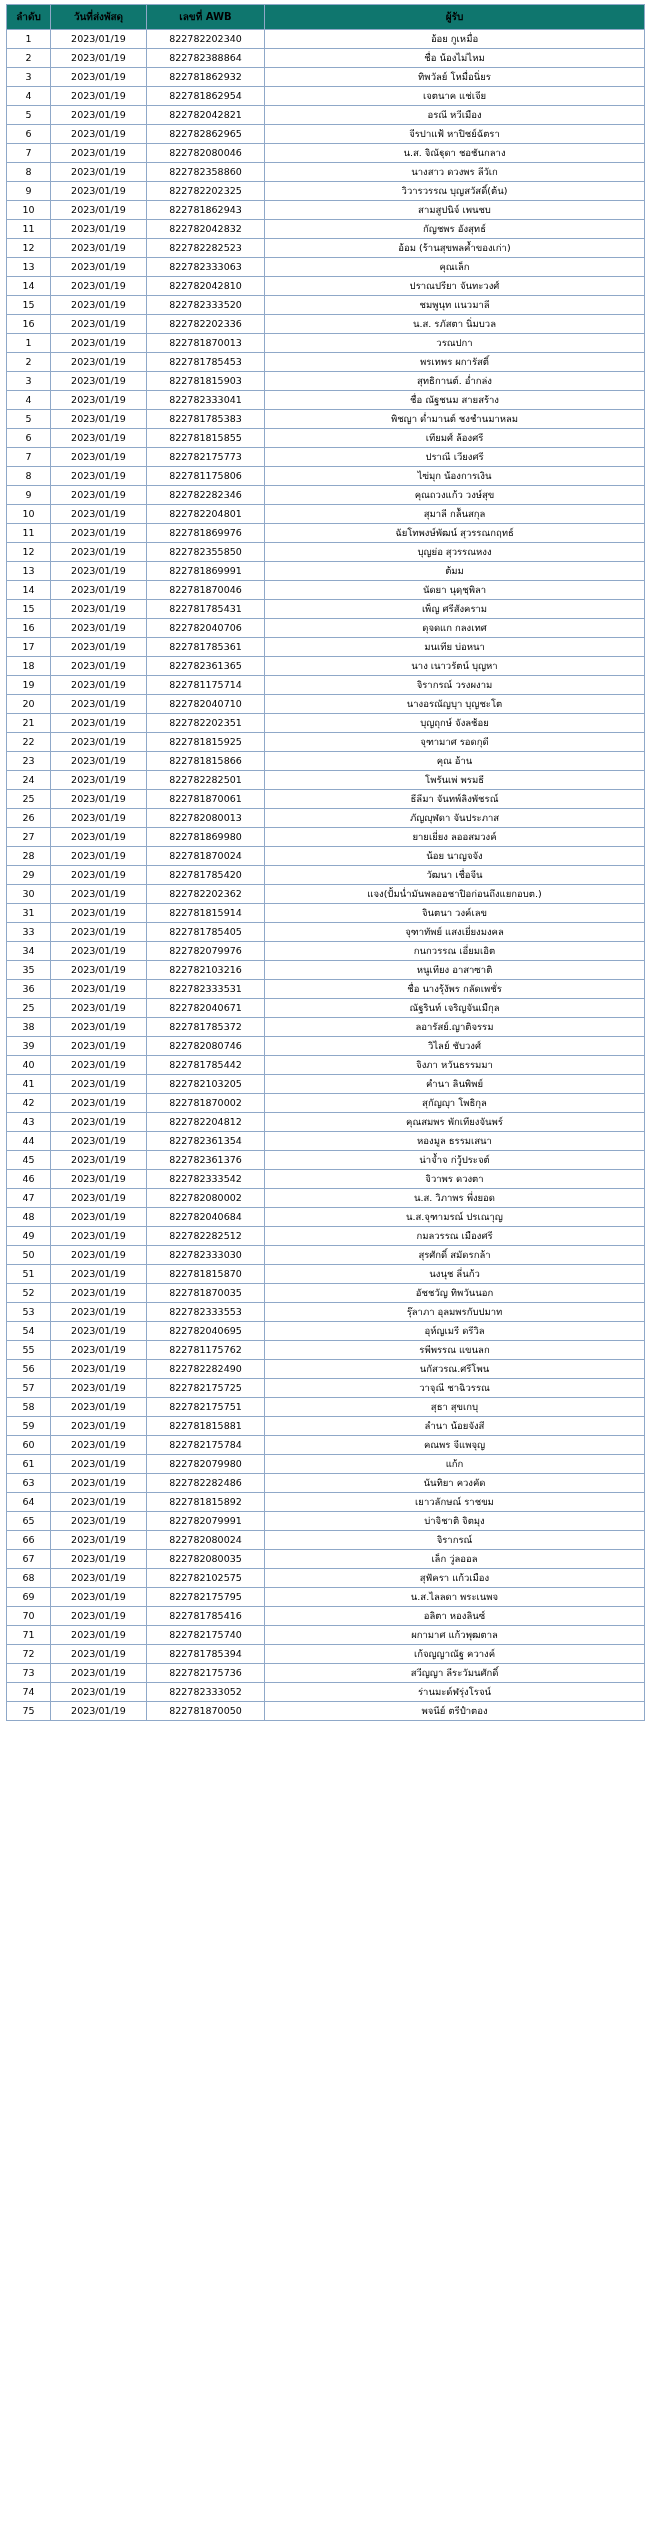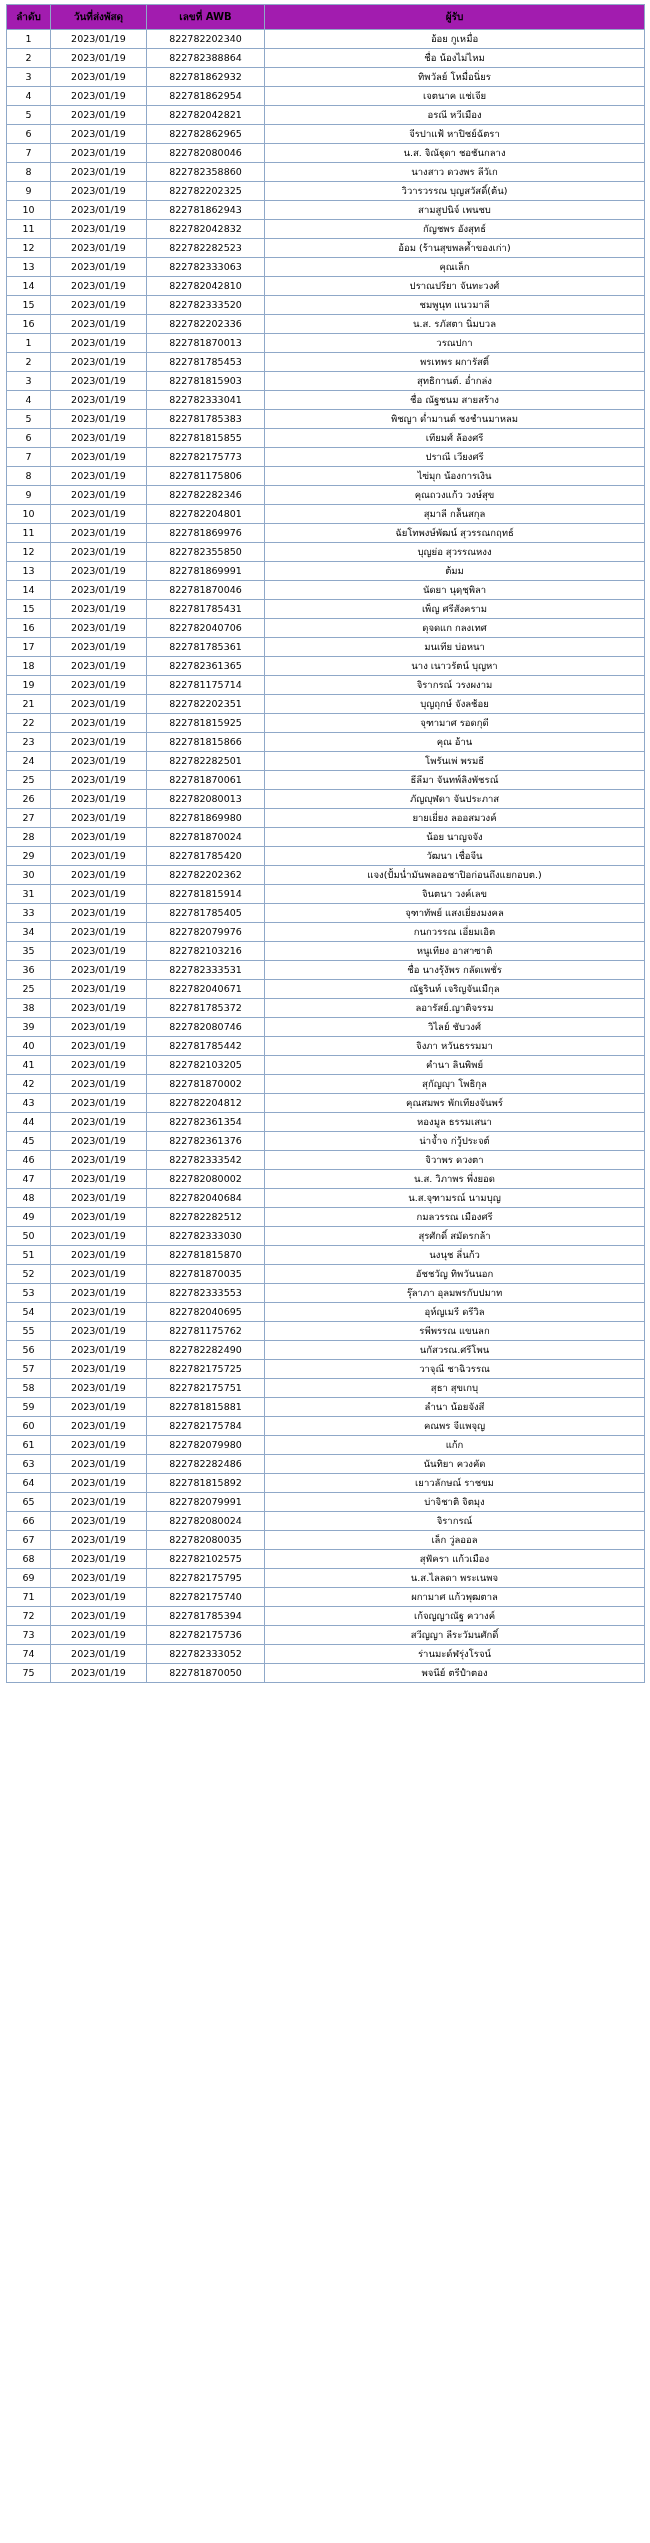--- a/index.html
+++ b/index.html
@@ -30,7 +30,7 @@
     white-space: nowrap;
   }
   table.shipment-table thead th {
-    background: #a21caf;
+    background: #0f766e;
     font-weight: bold;
     font-size: 10px;
     height: 20px;

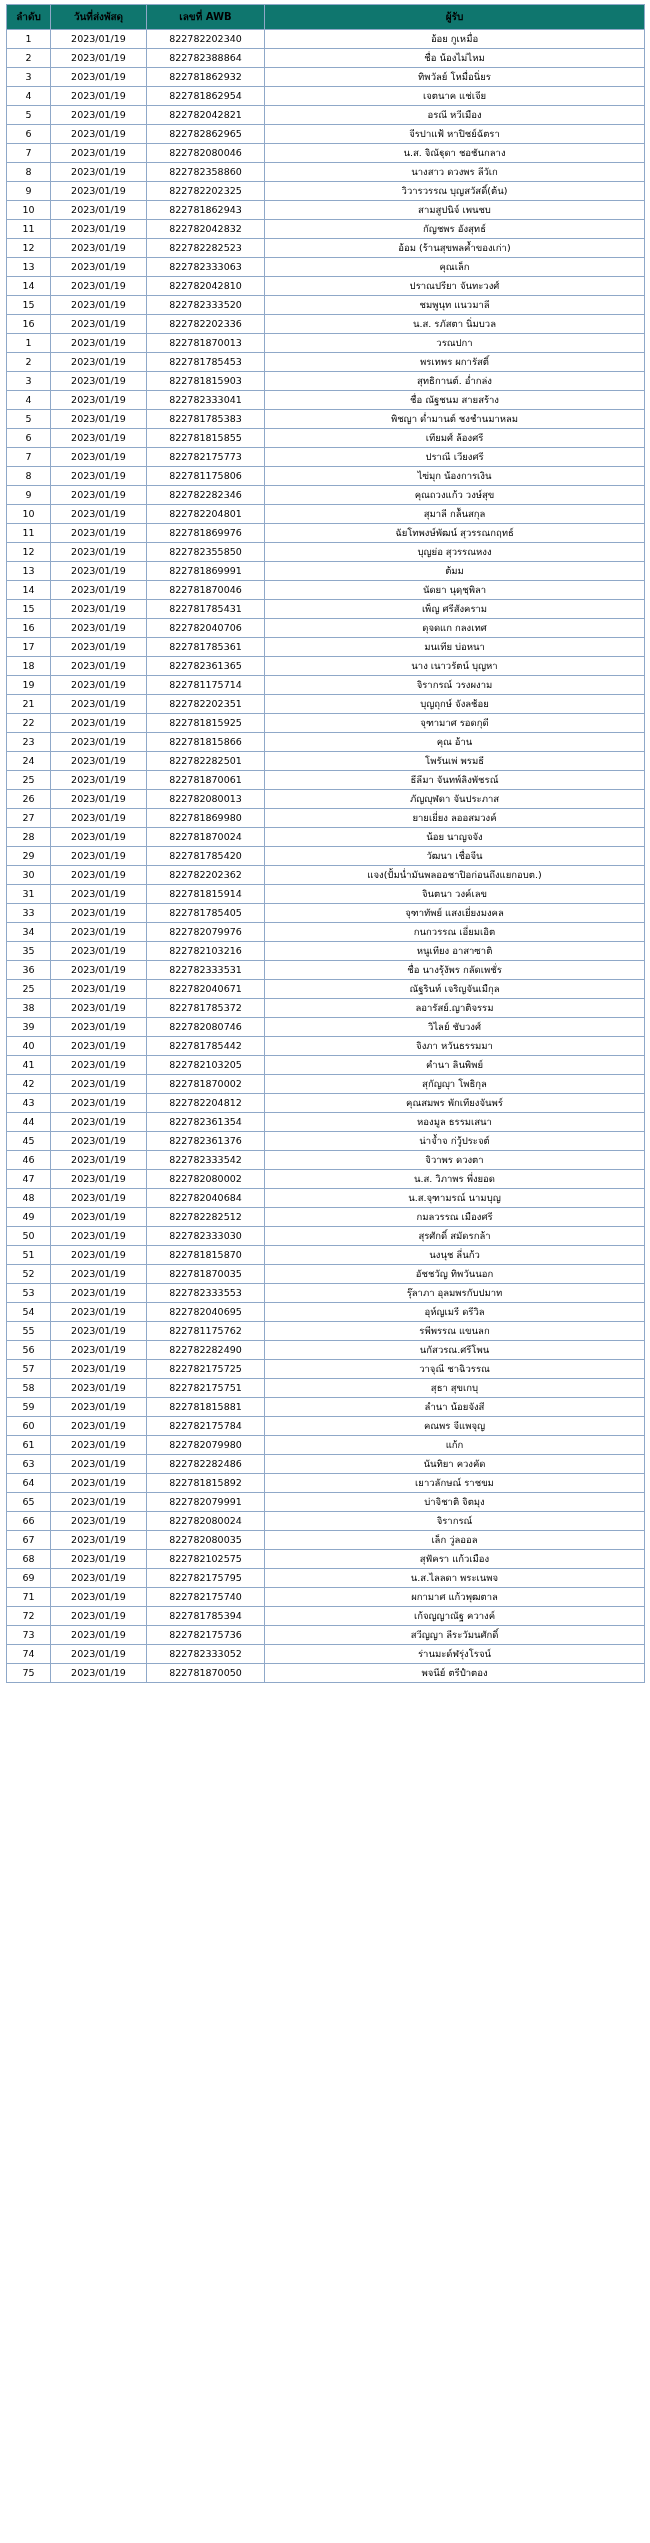--- a/index.html
+++ b/index.html
@@ -280,6 +280,12 @@
           <td class="col-name">จิรากรณ์ วรงผงาม</td>
         </tr>
         <tr>
+          <td class="col-no">20</td>
+          <td class="col-date">2023/01/19</td>
+          <td class="col-awb">822782040710</td>
+          <td class="col-name">นางอรณัญบุา บุญชะโต</td>
+        </tr>
+        <tr>
           <td class="col-no">21</td>
           <td class="col-date">2023/01/19</td>
           <td class="col-awb">822782202351</td>

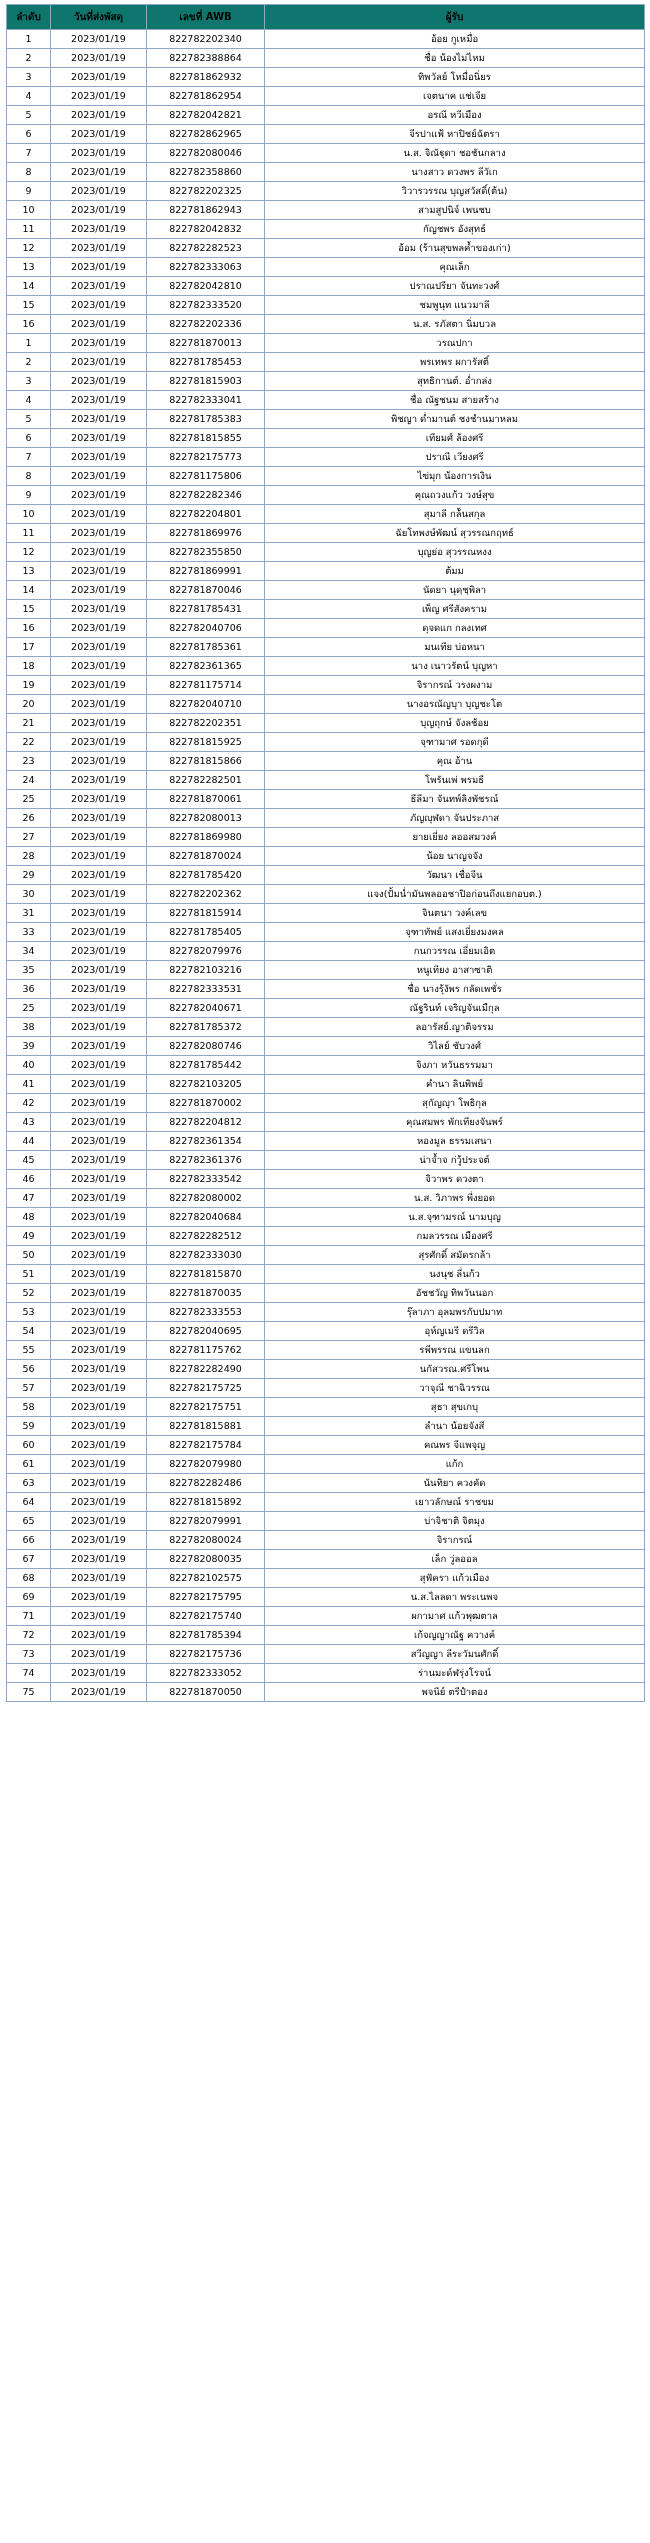--- a/index.html
+++ b/index.html
@@ -445,7 +445,7 @@
           <td class="col-no">48</td>
           <td class="col-date">2023/01/19</td>
           <td class="col-awb">822782040684</td>
-          <td class="col-name">น.ส.จุฑามรณ์ นามบุญ</td>
+          <td class="col-name">น.ส.จุฑามรณ์ ปรเณาุญ</td>
         </tr>
         <tr>
           <td class="col-no">49</td>

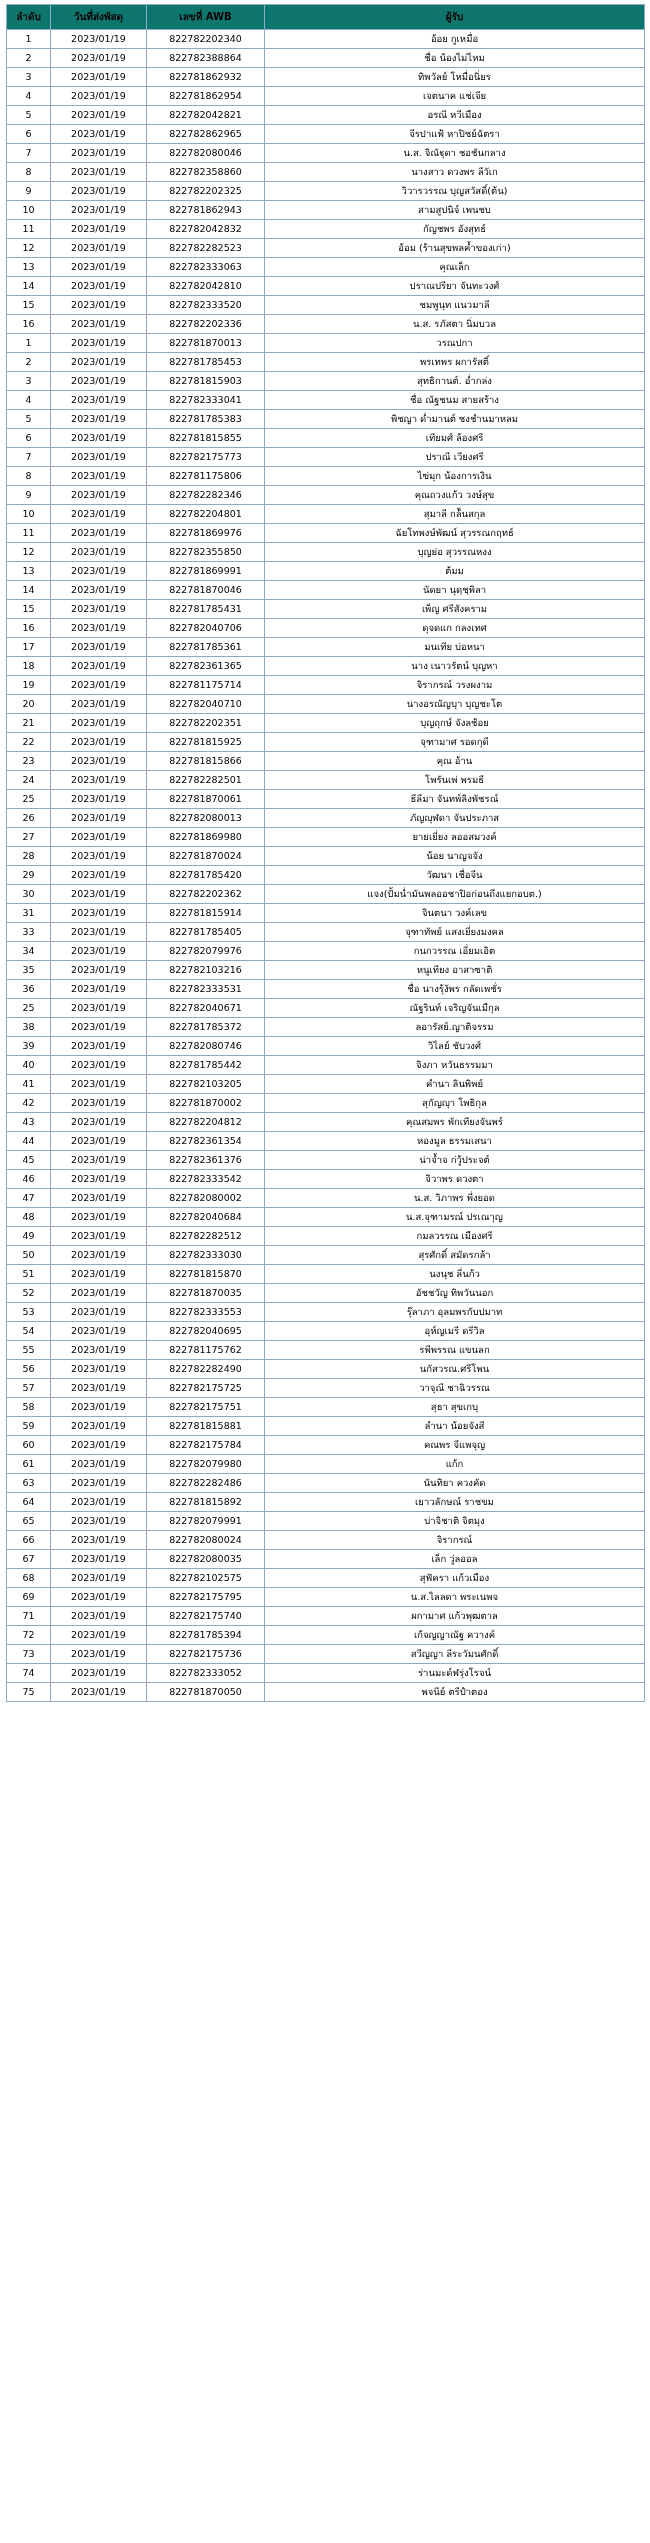--- a/index.html
+++ b/index.html
@@ -568,6 +568,12 @@
           <td class="col-name">น.ส.ไลลดา พระเนพจ</td>
         </tr>
         <tr>
+          <td class="col-no">70</td>
+          <td class="col-date">2023/01/19</td>
+          <td class="col-awb">822781785416</td>
+          <td class="col-name">อลิตา หองลินซ์</td>
+        </tr>
+        <tr>
           <td class="col-no">71</td>
           <td class="col-date">2023/01/19</td>
           <td class="col-awb">822782175740</td>

